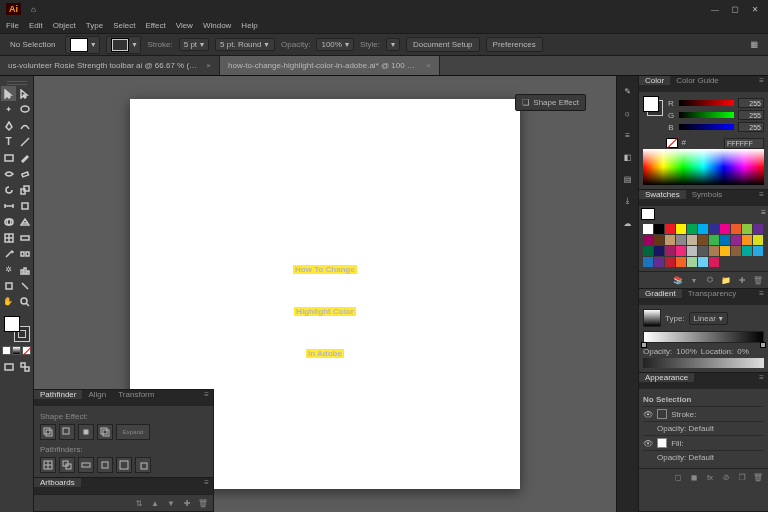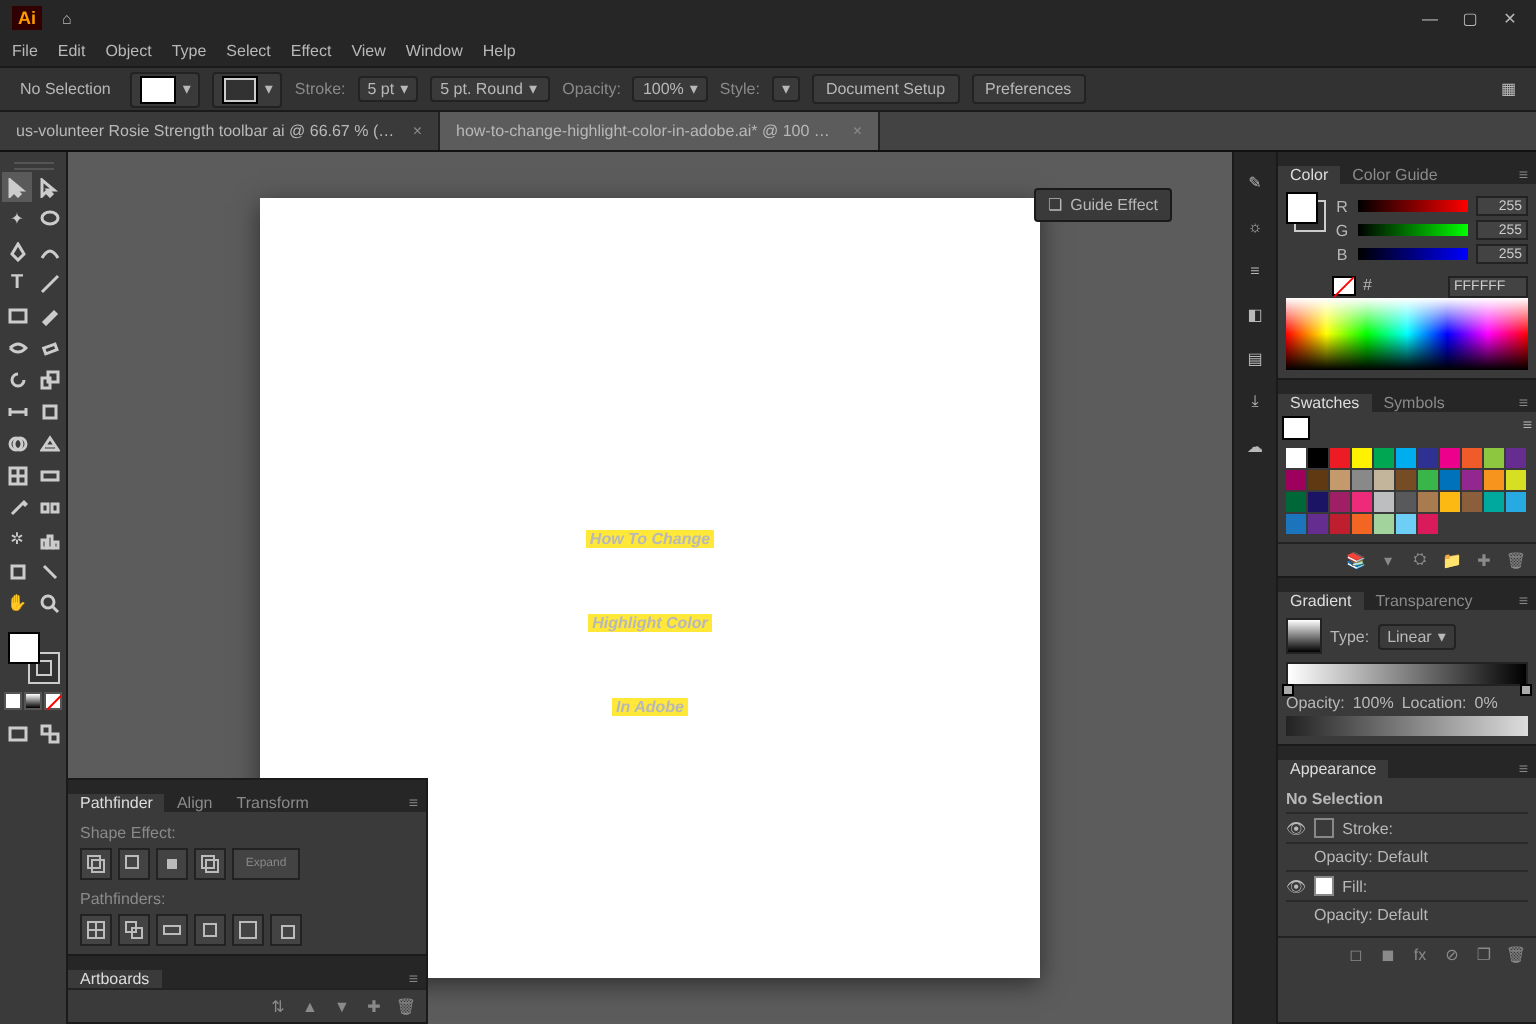--- a/index.html
+++ b/index.html
@@ -65,7 +65,7 @@
   
   .dockbl{position:absolute;left:34px;bottom:0;width:180px;background:var(--bg-panel);border-top:1px solid #1a1a1a;border-right:1px solid #1a1a1a}
   .panel{border-bottom:1px solid #1a1a1a}
-  .paneltabs{display:flex;background:var(--bg-darker);height:16px;align-items:flex-end}
+  .paneltabs{display:flex;background:var(--bg-darker);height:16px;align-items:flex-start}
   .paneltabs span{padding:0 6px;color:var(--text-dim)}
   .paneltabs span.on{background:var(--bg-panel);color:#ddd}
   .panelbody{padding:4px 6px;display:flex;flex-wrap:wrap;gap:3px}

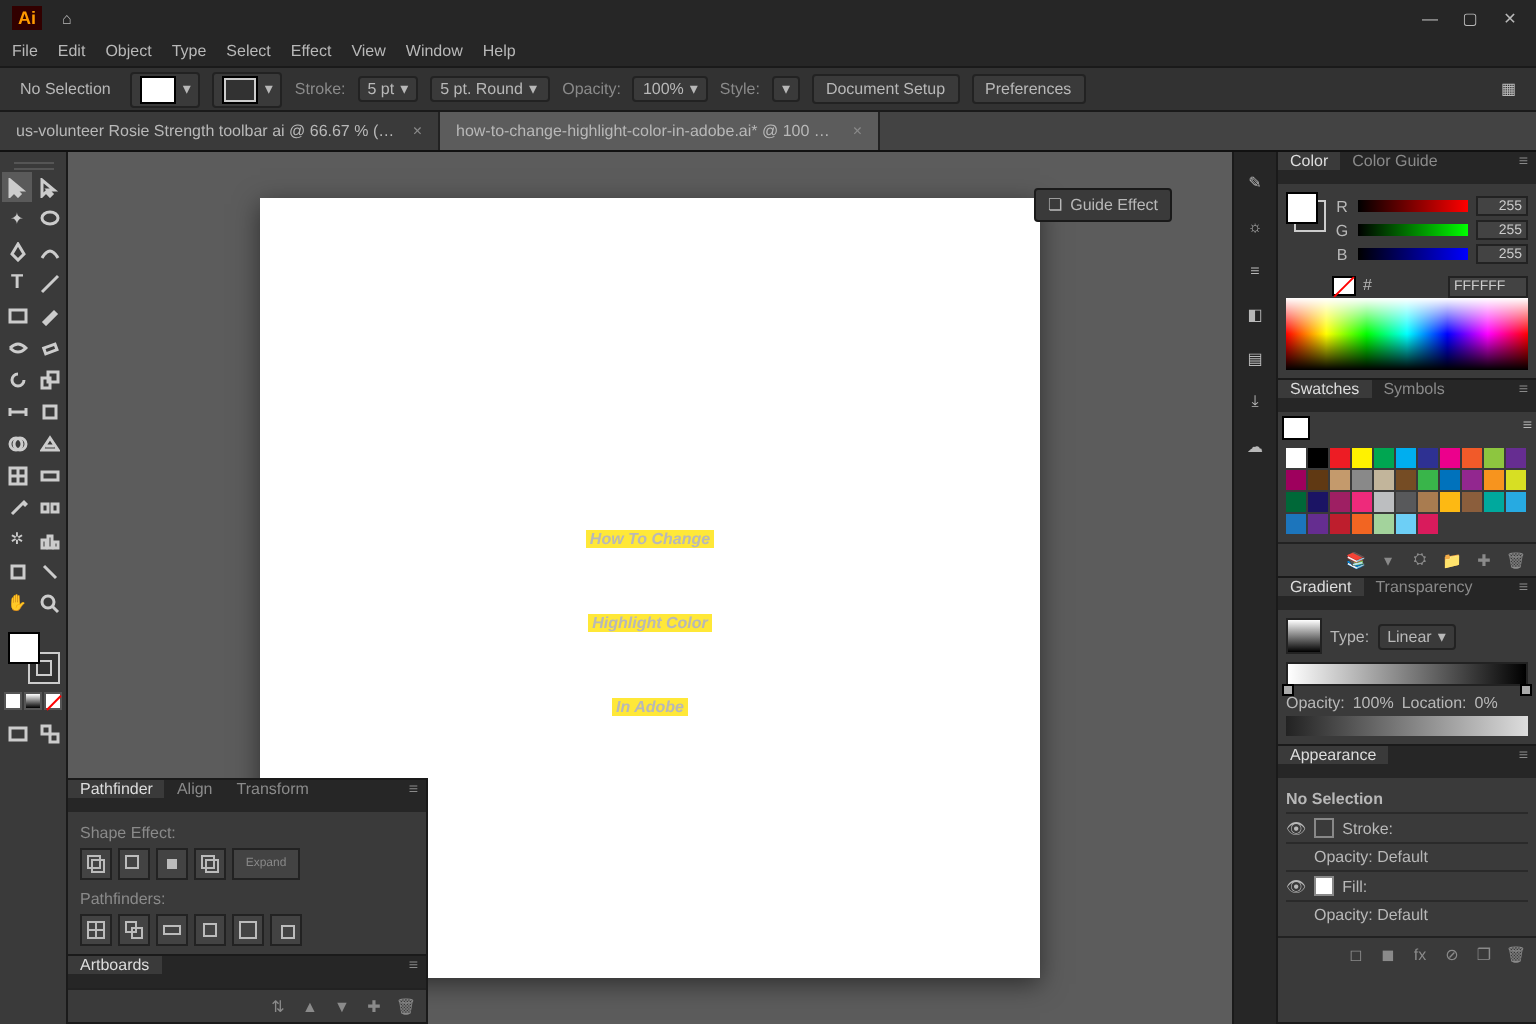--- a/index.html
+++ b/index.html
@@ -354,7 +354,7 @@
     <div class="canvasarea">
       <div class="typepanel">
         <span>❏</span>
-        <span>Guide Effect</span>
+        <span>Shape Effect</span>
       </div>
       <div class="doc">
         <div class="hltxt"><span class="hl">How To Change</span></div>

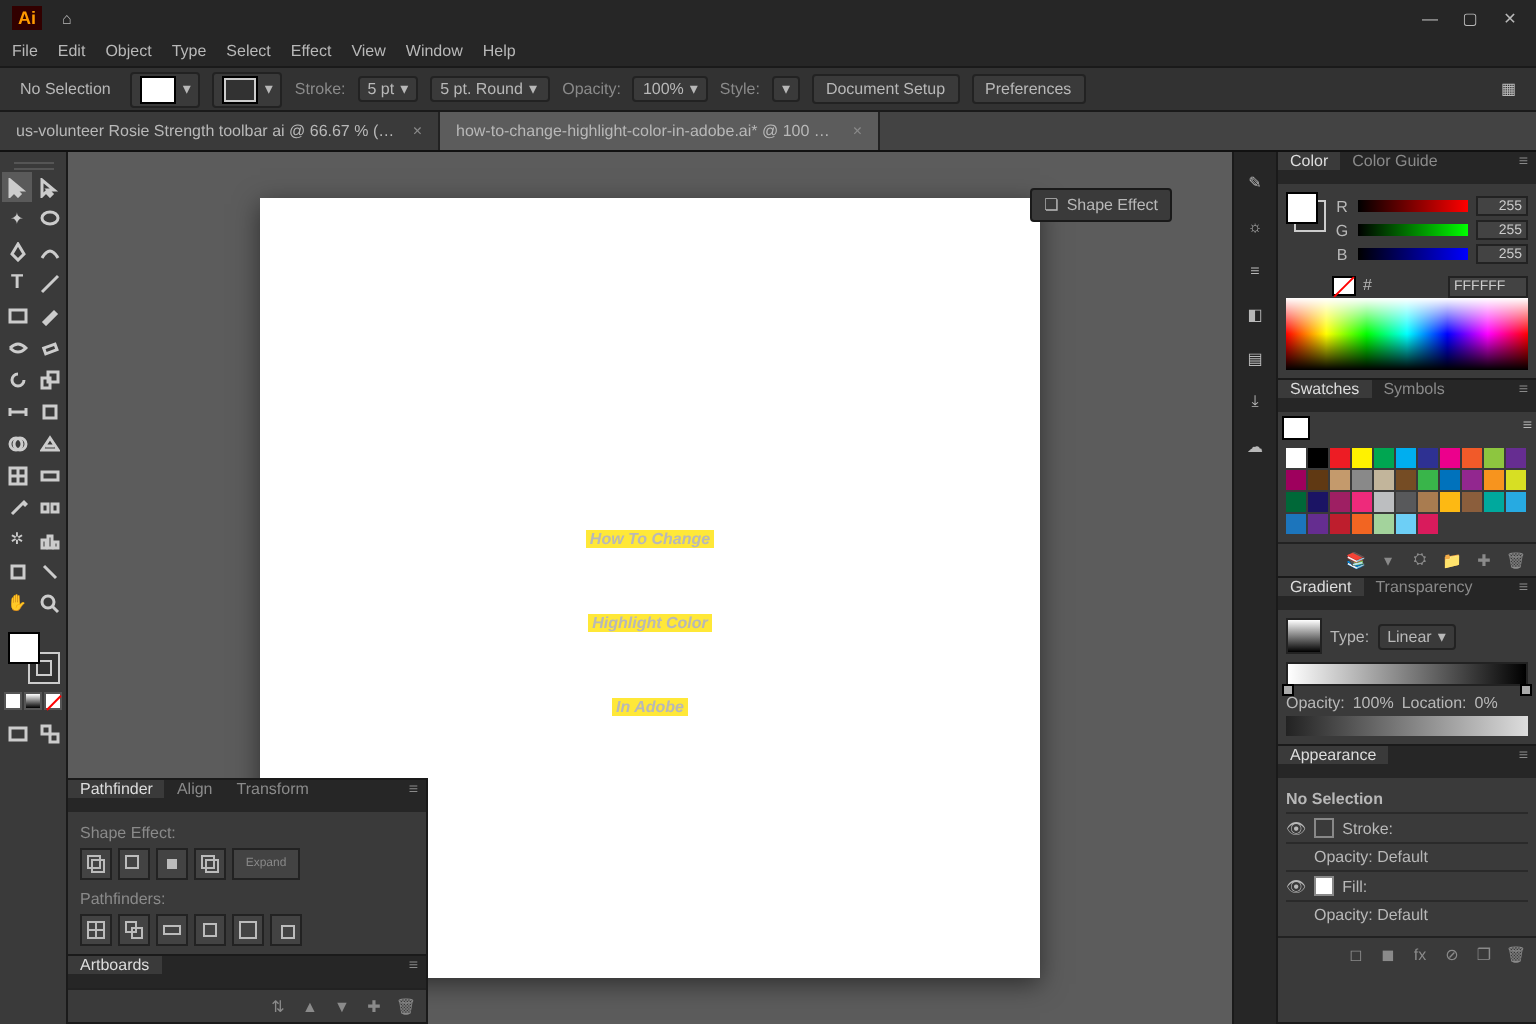--- a/index.html
+++ b/index.html
@@ -58,7 +58,7 @@
 
   .canvasarea{flex:1;background:var(--bg-canvas);position:relative;display:flex;align-items:center;justify-content:center;overflow:hidden}
   .doc{width:390px;height:390px;background:#fff;box-shadow:0 3px 12px rgba(0,0,0,.5);display:flex;flex-direction:column;align-items:center;justify-content:center;gap:0;padding-top:20px}
-  .hltxt{font-family:"Arial Black",Arial,sans-serif;font-weight:900;color:#0b0b0b;font-size:31px;font-style:italic;line-height:1.35;white-space:nowrap}
+  .hltxt{font-family:"Arial Black",Arial,sans-serif;font-weight:900;color:#0b0b0b;font-size:31px;line-height:1.35;white-space:nowrap}
   .hl{background:var(--highlight);padding:0 2px}
   .typepanel{position:absolute;top:18px;right:30px;background:var(--bg-panel);border:1px solid #1a1a1a;padding:3px 6px;display:flex;align-items:center;gap:4px;border-radius:2px}
 

